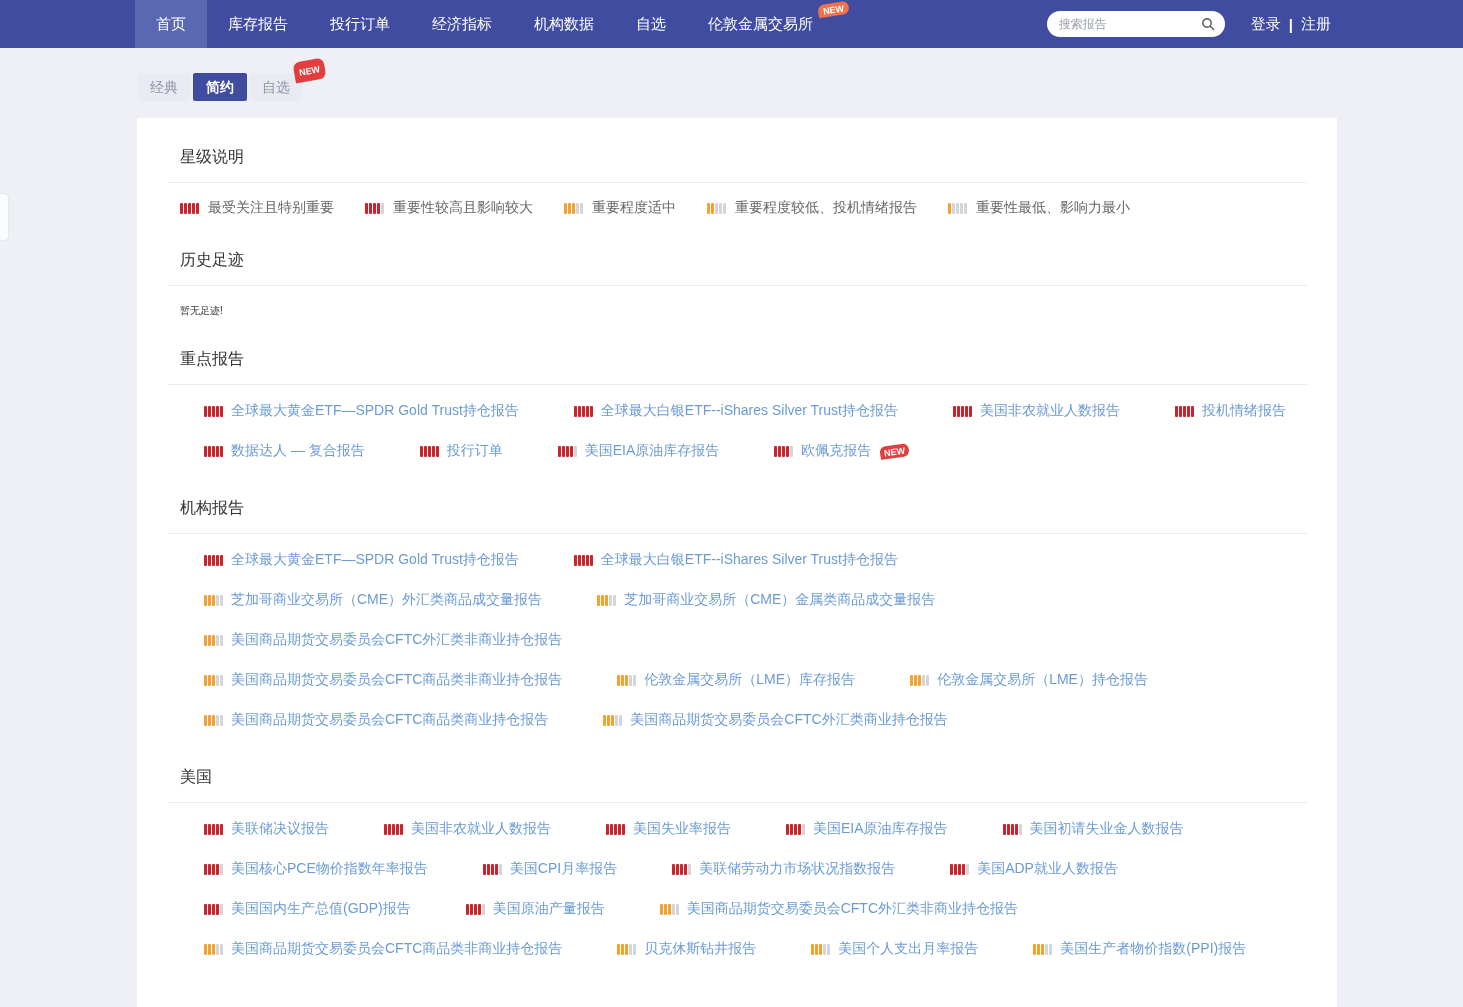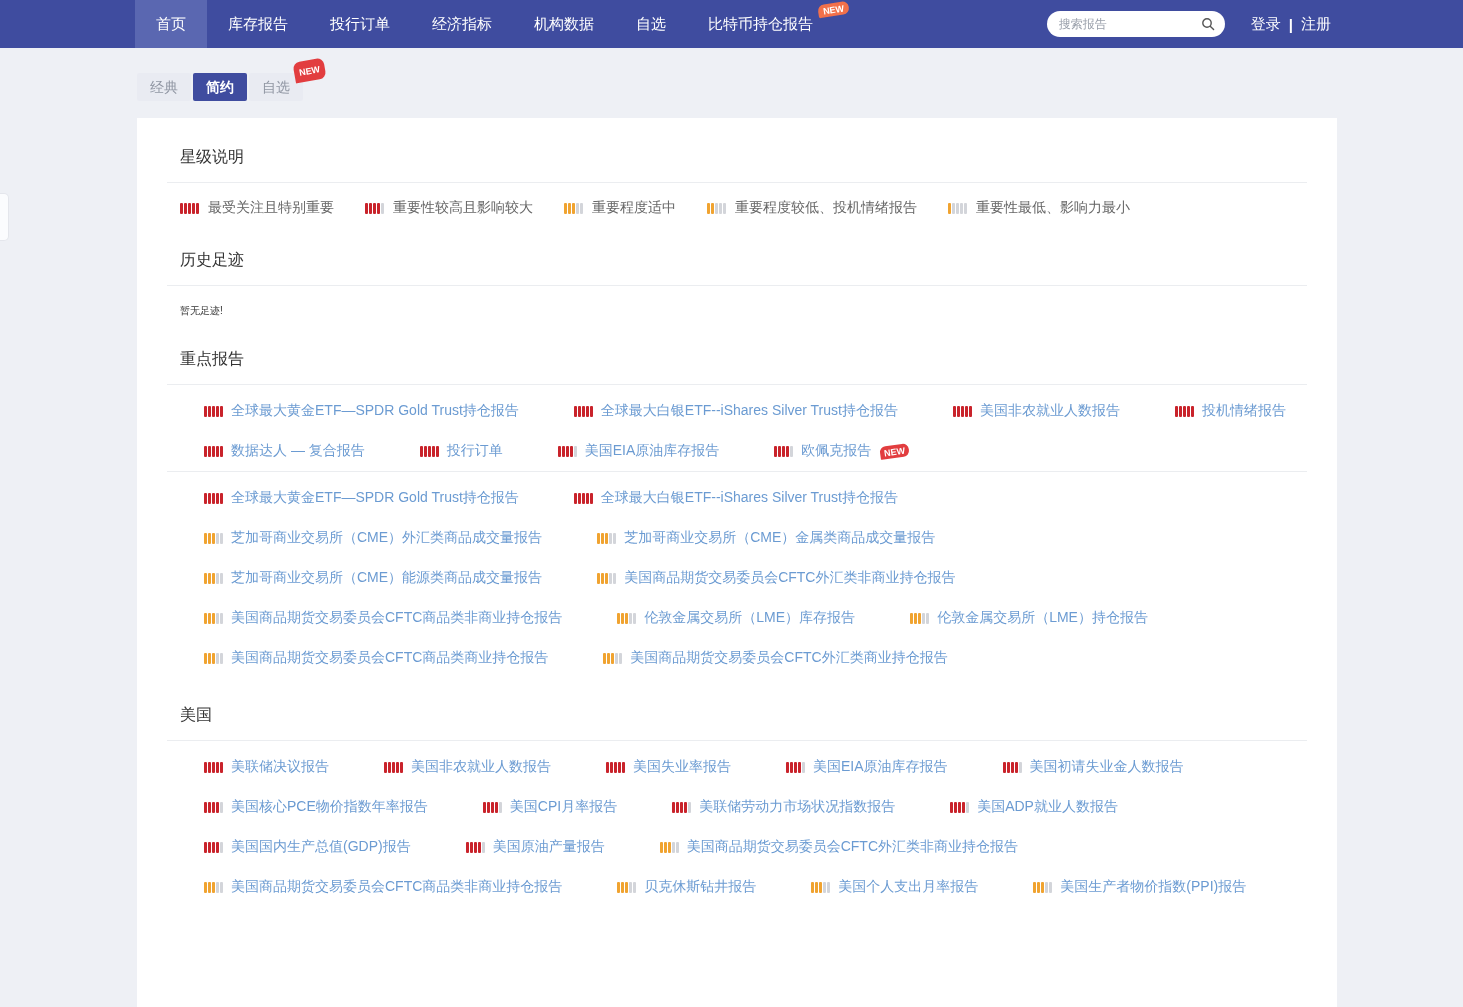--- a/index.html
+++ b/index.html
@@ -79,7 +79,7 @@
         <span>自选</span>
       </div>
       <div class="nav-item">
-        <span>比特币持仓报告</span>
+        <span>伦敦金属交易所</span>
         <span class="nav-badge">NEW</span>
       </div>
     </nav>

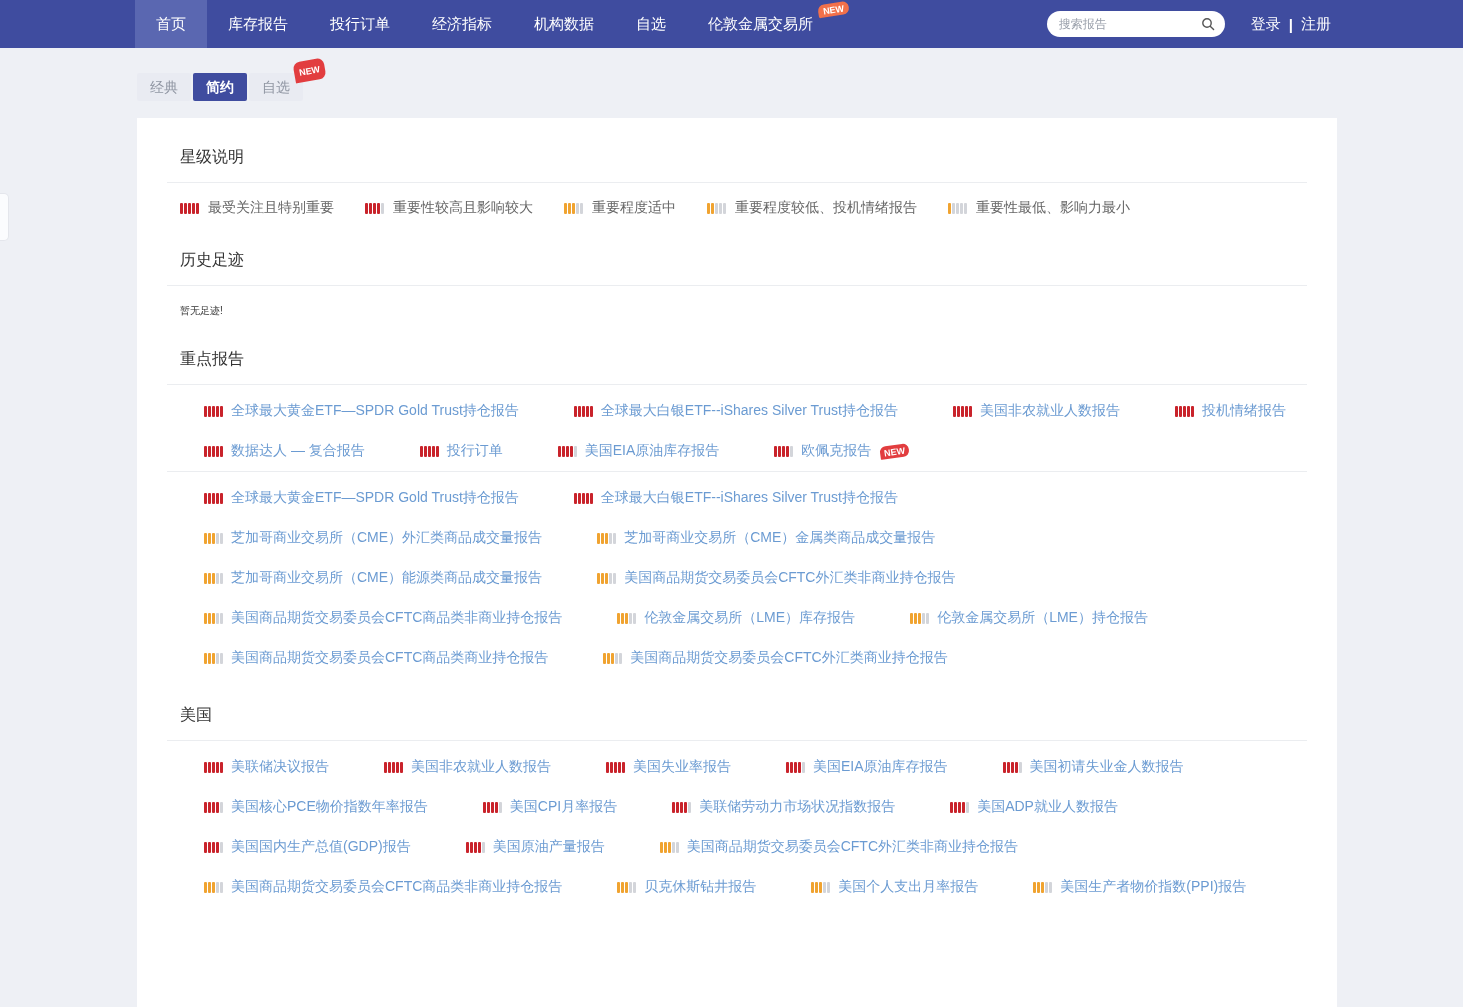--- a/index.html
+++ b/index.html
@@ -259,6 +259,7 @@
       </div>
     </section>
     <section class="section">
+      <div class="section-title">机构报告</div>
       <div class="divider"></div>
       <div class="links-block">
         <div class="links-row">

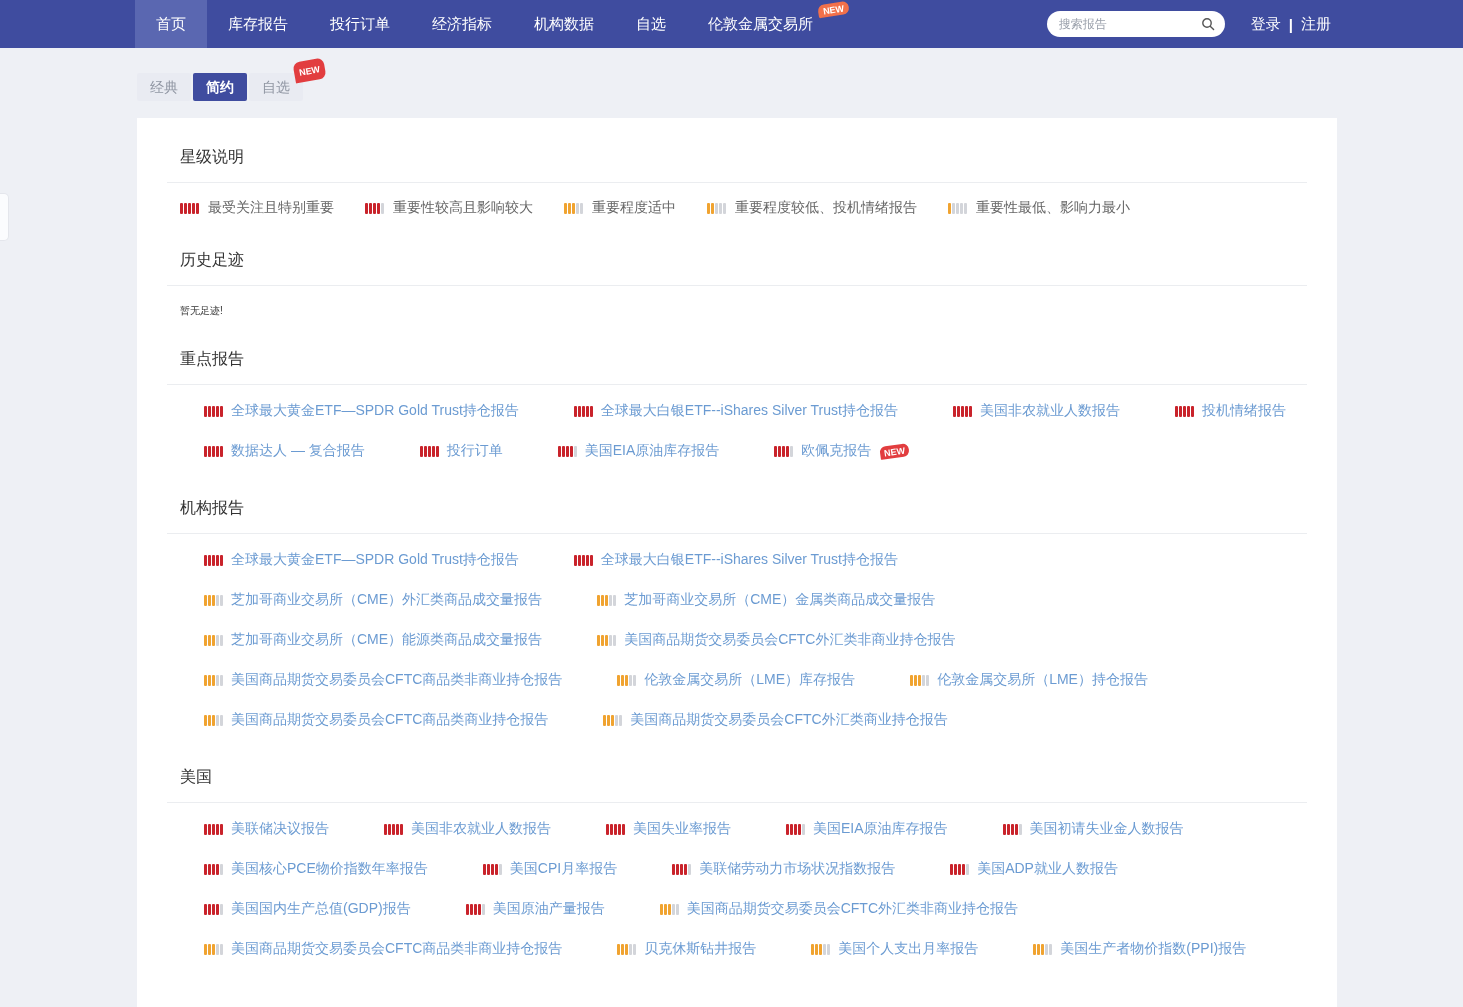--- a/index.html
+++ b/index.html
@@ -315,16 +315,6 @@
               <span class="bar" style="background: rgb(211, 213, 218);"></span>
               <span class="bar" style="background: rgb(211, 213, 218);"></span>
             </span>
-            <span>芝加哥商业交易所（CME）能源类商品成交量报告</span>
-          </a>
-          <a class="report-link">
-            <span class="bars">
-              <span class="bar" style="background: rgb(240, 163, 48);"></span>
-              <span class="bar" style="background: rgb(240, 163, 48);"></span>
-              <span class="bar" style="background: rgb(240, 163, 48);"></span>
-              <span class="bar" style="background: rgb(211, 213, 218);"></span>
-              <span class="bar" style="background: rgb(211, 213, 218);"></span>
-            </span>
             <span>美国商品期货交易委员会CFTC外汇类非商业持仓报告</span>
           </a>
         </div>

